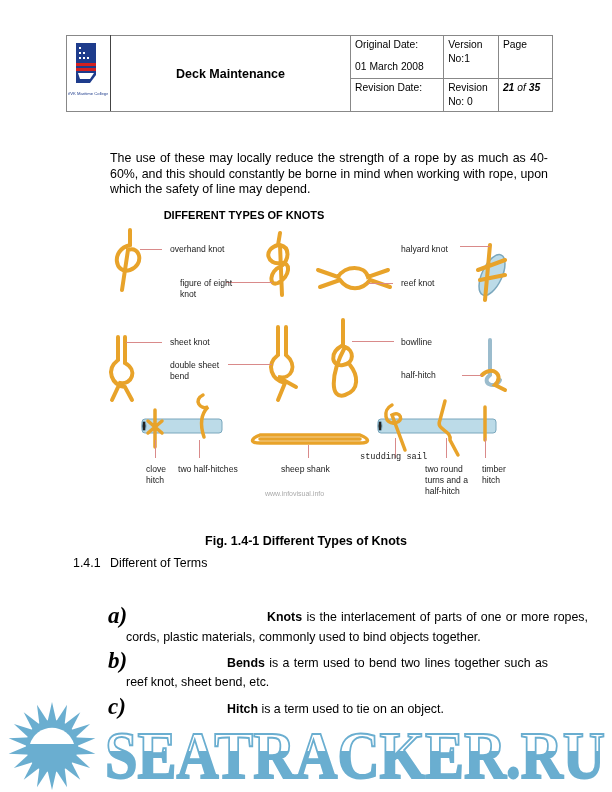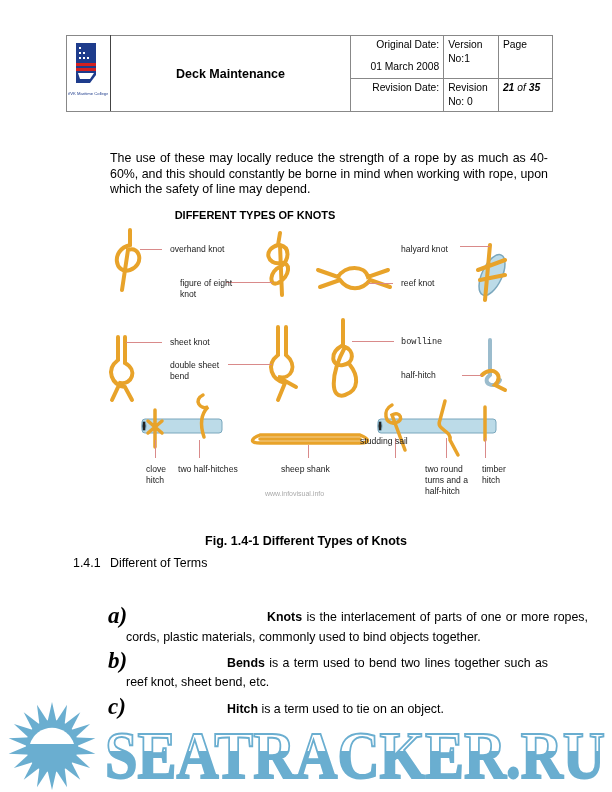--- a/index.html
+++ b/index.html
@@ -11,7 +11,7 @@
   .hdr td { border:1px solid #888; font-size:10.3px; vertical-align:top; padding:2px 4px; line-height:14px; }
   .hdr .logo-cell { width:43px; padding:0; vertical-align:middle; text-align:center; border-right:1px solid #444; }
   .hdr .title-cell { width:238px; text-align:center; vertical-align:middle; font-weight:bold; font-size:12.5px; }
-  .hdr .c3 { width:86px;text-align:right; }
+  .hdr .c3 { width:86px; }
   .hdr .c4 { width:46px; }
   .hdr .c5 { width:46px; }
 

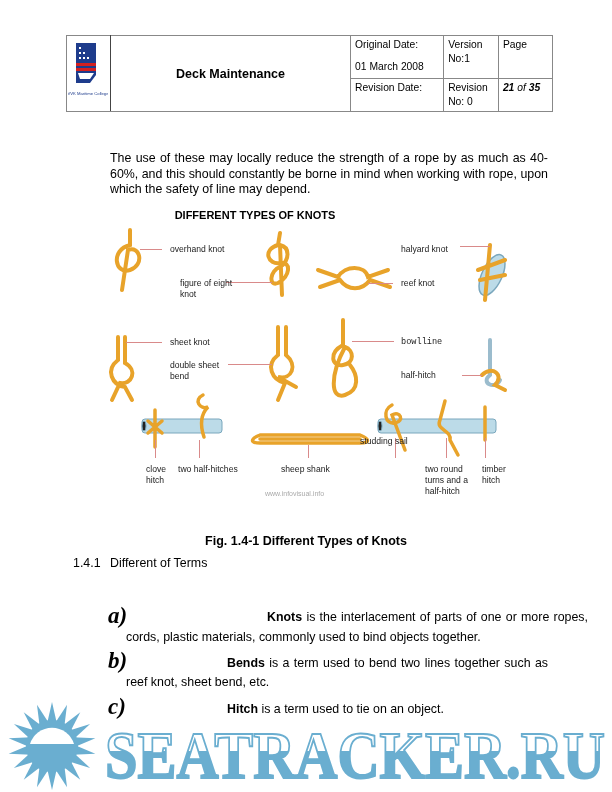--- a/index.html
+++ b/index.html
@@ -17,7 +17,7 @@
 
   
   .para { position:absolute; left:110px; width:438px; font-size:12.4px; line-height:15.5px; text-align:justify; }
-  .fig-title { position:absolute; left:0; width:488px; text-align:center; font-weight:bold; font-size:11px; top:209px;margin-left:11px; }
+  .fig-title { position:absolute; left:0; width:488px; text-align:center; font-weight:bold; font-size:11px; top:209px; }
   .lbl { position:absolute; font-size:8.6px; line-height:11px; color:#222; }
   .leader { position:absolute; height:1px; background:#d98a8a; }
   .vleader { position:absolute; width:1px; background:#d98a8a; }

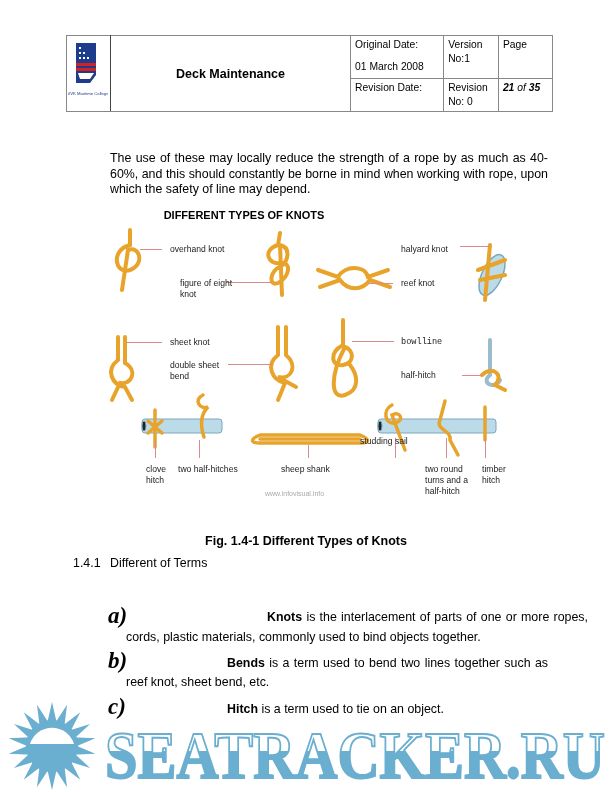--- a/index.html
+++ b/index.html
@@ -148,7 +148,7 @@
   <div class="lbl" style="left:170px;top:360px;width:60px;">double sheet bend</div>
 
   <div class="leader" style="left:352px;top:341px;width:42px;"></div>
-  <div class="lbl" style="left:401px;top:337px;font-family:Liberation Mono, monospace;">bowlline</div>
+  <div class="lbl" style="left:401px;top:337px;">bowlline</div>
 
   <div class="leader" style="left:462px;top:375px;width:20px;"></div>
   <div class="lbl" style="left:401px;top:370px;">half-hitch</div>

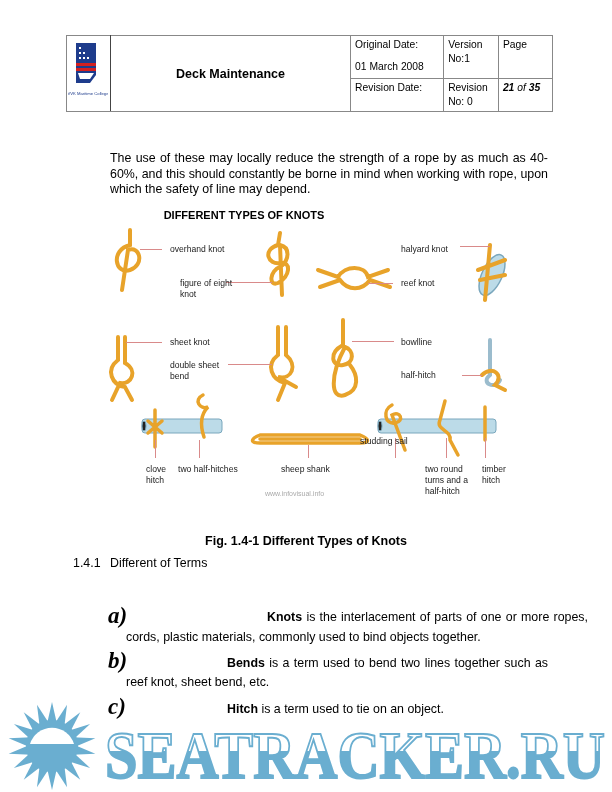--- a/index.html
+++ b/index.html
@@ -163,7 +163,7 @@
   <div class="lbl" style="left:281px;top:464px;">sheep shank</div>
 
   <div class="vleader" style="left:395px;top:438px;height:20px;"></div>
-  <div class="lbl" style="left:360px;top:436px;">studding sail</div>
+  <div class="lbl" style="left:360px;top:452px;font-family:Liberation Mono, monospace;">studding sail</div>
 
   <div class="vleader" style="left:446px;top:438px;height:20px;"></div>
   <div class="lbl" style="left:425px;top:464px;width:50px;">two round turns and a half-hitch</div>

